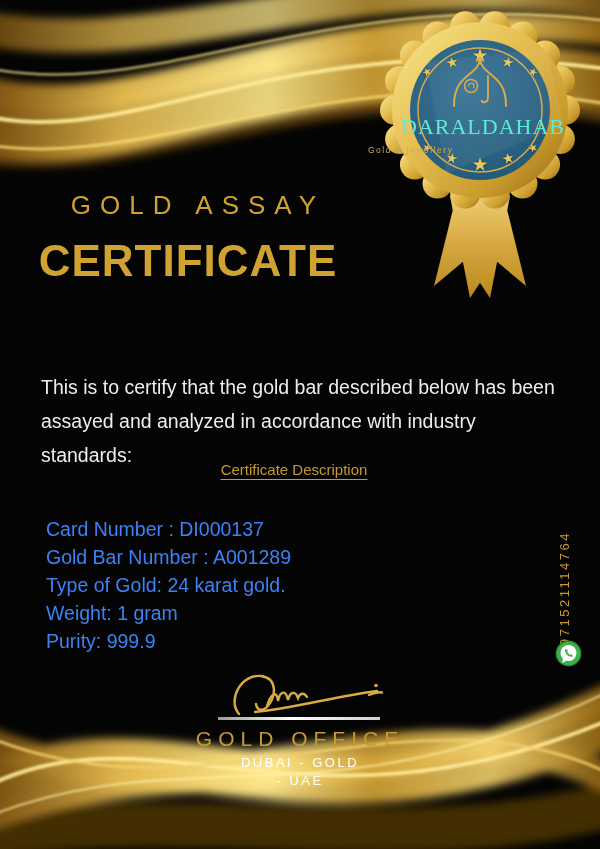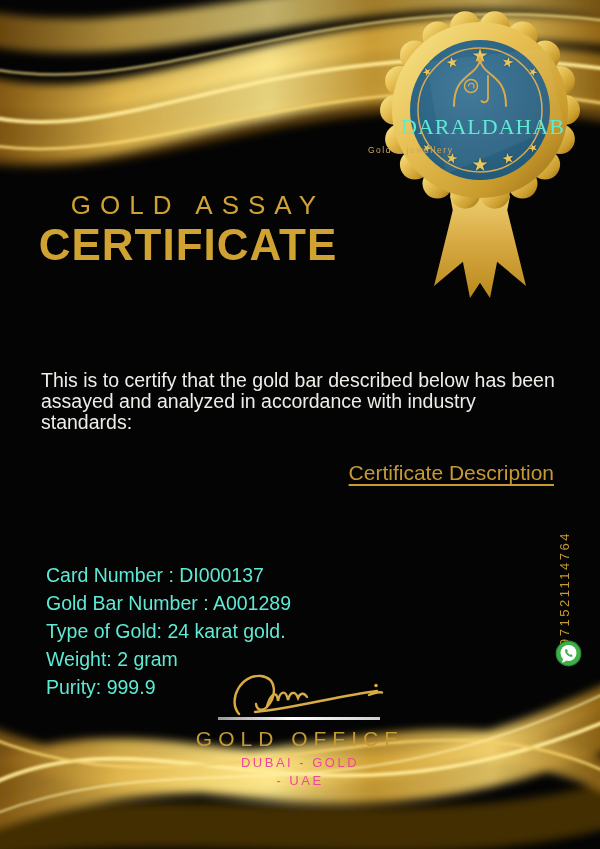--- a/index.html
+++ b/index.html
@@ -43,7 +43,7 @@
   
   .title-block{left:0;top:190px;width:376px;text-align:center;color:#cfa231;}
   .kicker{font-size:26px;letter-spacing:9px;margin-right:-9px;font-weight:500;margin-left:11px;}
-  .main-title{font-size:44px;font-weight:800;letter-spacing:1px;line-height:1.02;margin-top:2px;}
+  .main-title{font-size:44px;font-weight:800;letter-spacing:1px;line-height:1.02;margin-top:18px;}
 
   
   .intro{left:41px;top:370px;width:522px;font-size:19.5px;line-height:21px;color:#efede8;}

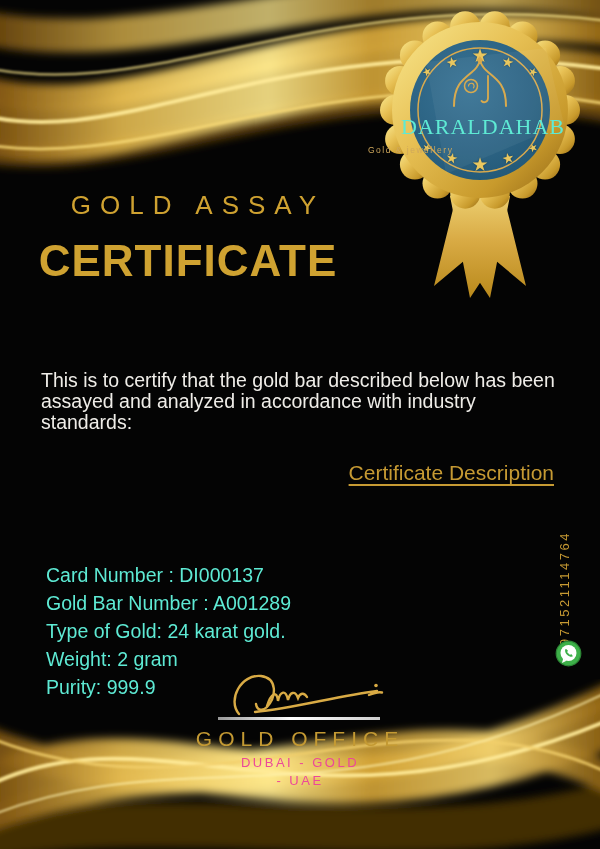--- a/index.html
+++ b/index.html
@@ -46,7 +46,7 @@
   .main-title{font-size:44px;font-weight:800;letter-spacing:1px;line-height:1.02;margin-top:18px;}
 
   
-  .intro{left:41px;top:370px;width:522px;font-size:19.5px;line-height:21px;color:#efede8;}
+  .intro{left:41px;top:370px;width:522px;font-size:19.5px;line-height:34px;color:#efede8;}
   .desc-link{
     left:34px;top:461px;width:520px;text-align:right;
     font-size:21px;color:#c69a33;text-decoration:underline;

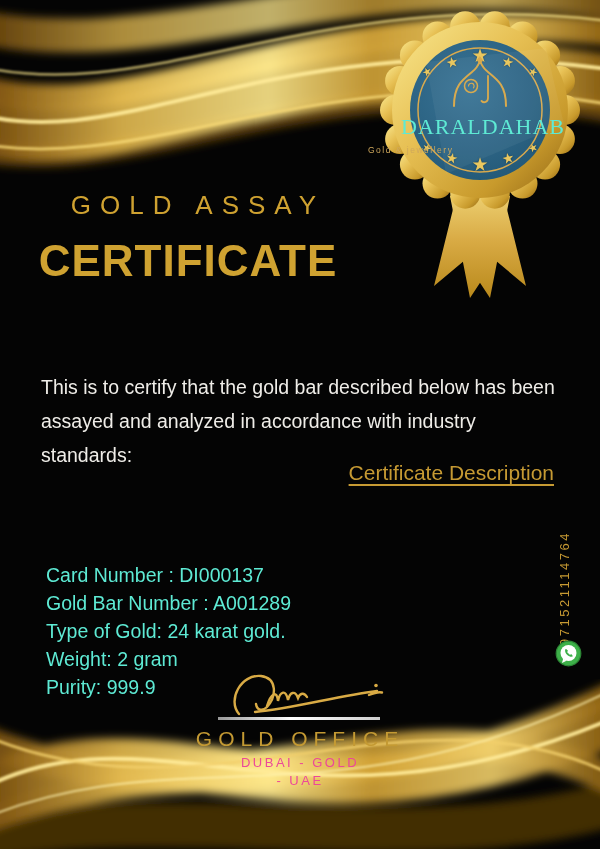--- a/index.html
+++ b/index.html
@@ -48,8 +48,8 @@
   
   .intro{left:41px;top:370px;width:522px;font-size:19.5px;line-height:34px;color:#efede8;}
   .desc-link{
-    left:34px;top:461px;width:520px;text-align:right;
-    font-size:21px;color:#c69a33;text-decoration:underline;
+    left:34px;top:461px;width:520px;text-align:center;
+    font-size:15px;color:#c69a33;text-decoration:underline;
     text-underline-offset:4px;cursor:pointer;
   }
   .details{left:46px;top:515px;font-size:19.5px;line-height:28px;color:#5eead4;margin-top:46px;}

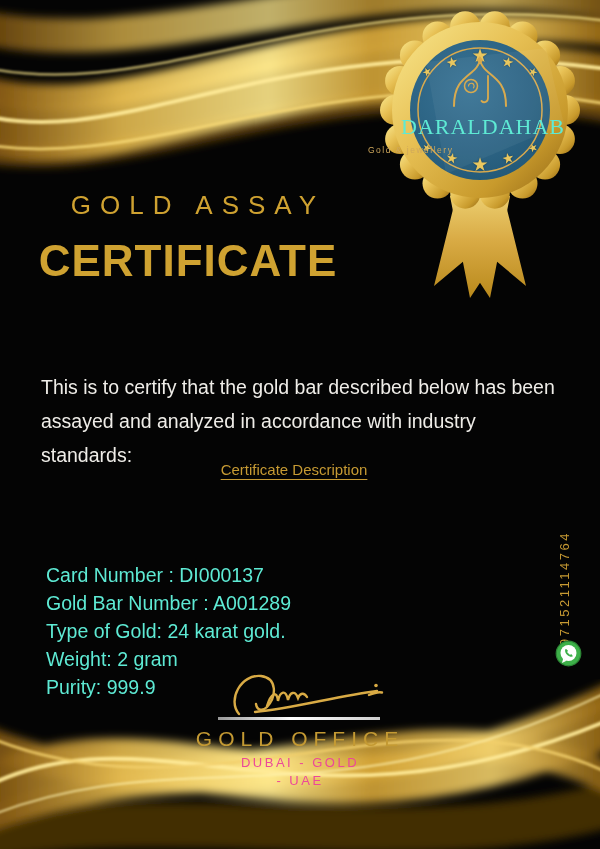--- a/index.html
+++ b/index.html
@@ -52,7 +52,7 @@
     font-size:15px;color:#c69a33;text-decoration:underline;
     text-underline-offset:4px;cursor:pointer;
   }
-  .details{left:46px;top:515px;font-size:19.5px;line-height:28px;color:#5eead4;margin-top:46px;}
+  .details{left:46px;top:515px;font-size:19.5px;line-height:28px;color:#3b82f6;}
 
   
   .phone-vertical{

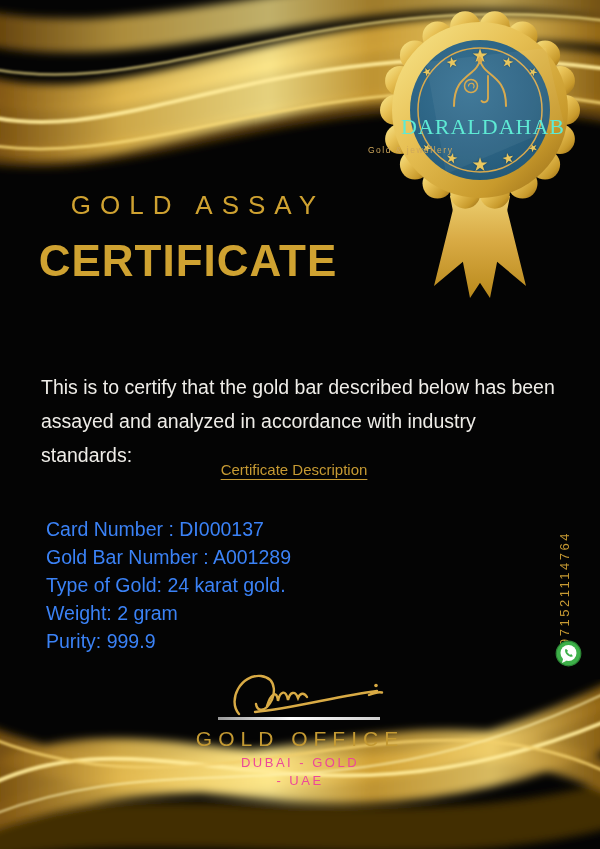--- a/index.html
+++ b/index.html
@@ -214,7 +214,7 @@
     <div>Card Number : DI000137</div>
     <div>Gold Bar Number : A001289</div>
     <div>Type of Gold: 24 karat gold.</div>
-    <div>Weight: 2 gram</div>
+    <div>Weight: 1 gram</div>
     <div>Purity: 999.9</div>
   </div>
 

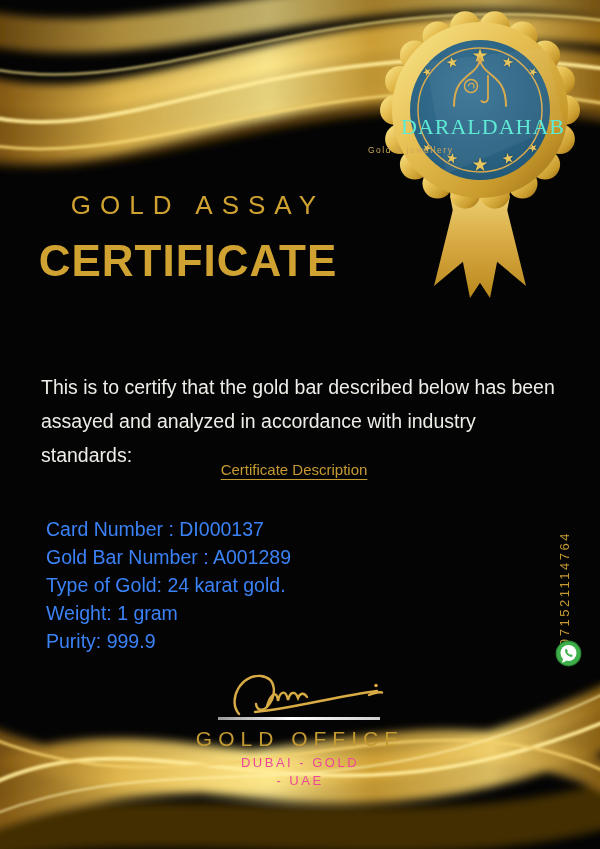--- a/index.html
+++ b/index.html
@@ -69,7 +69,7 @@
   .head-office{left:150px;top:727px;width:300px;text-align:center;
                font-size:21px;letter-spacing:6px;margin-right:-6px;color:#c49a33;}
   .address{left:150px;top:754px;width:300px;text-align:center;
-           font-size:13px;letter-spacing:2.5px;line-height:17.5px;color:#ec4899;}
+           font-size:13px;letter-spacing:2.5px;line-height:17.5px;color:#ffffff;}
 </style>
 </head>
 <body>

